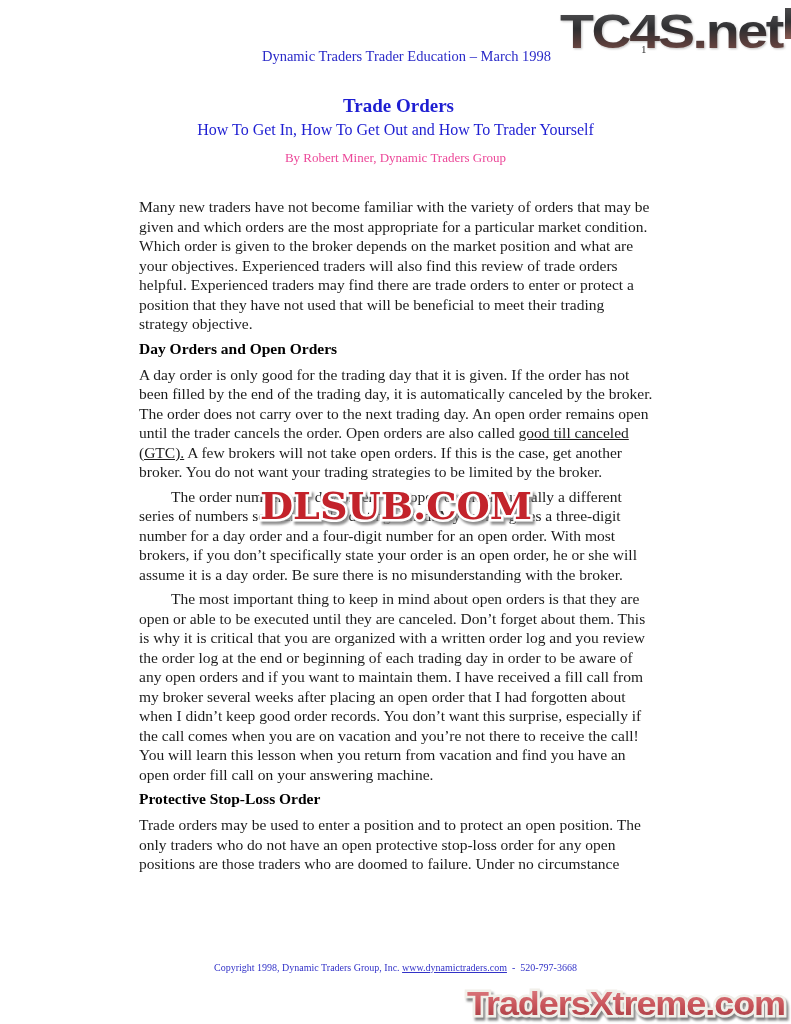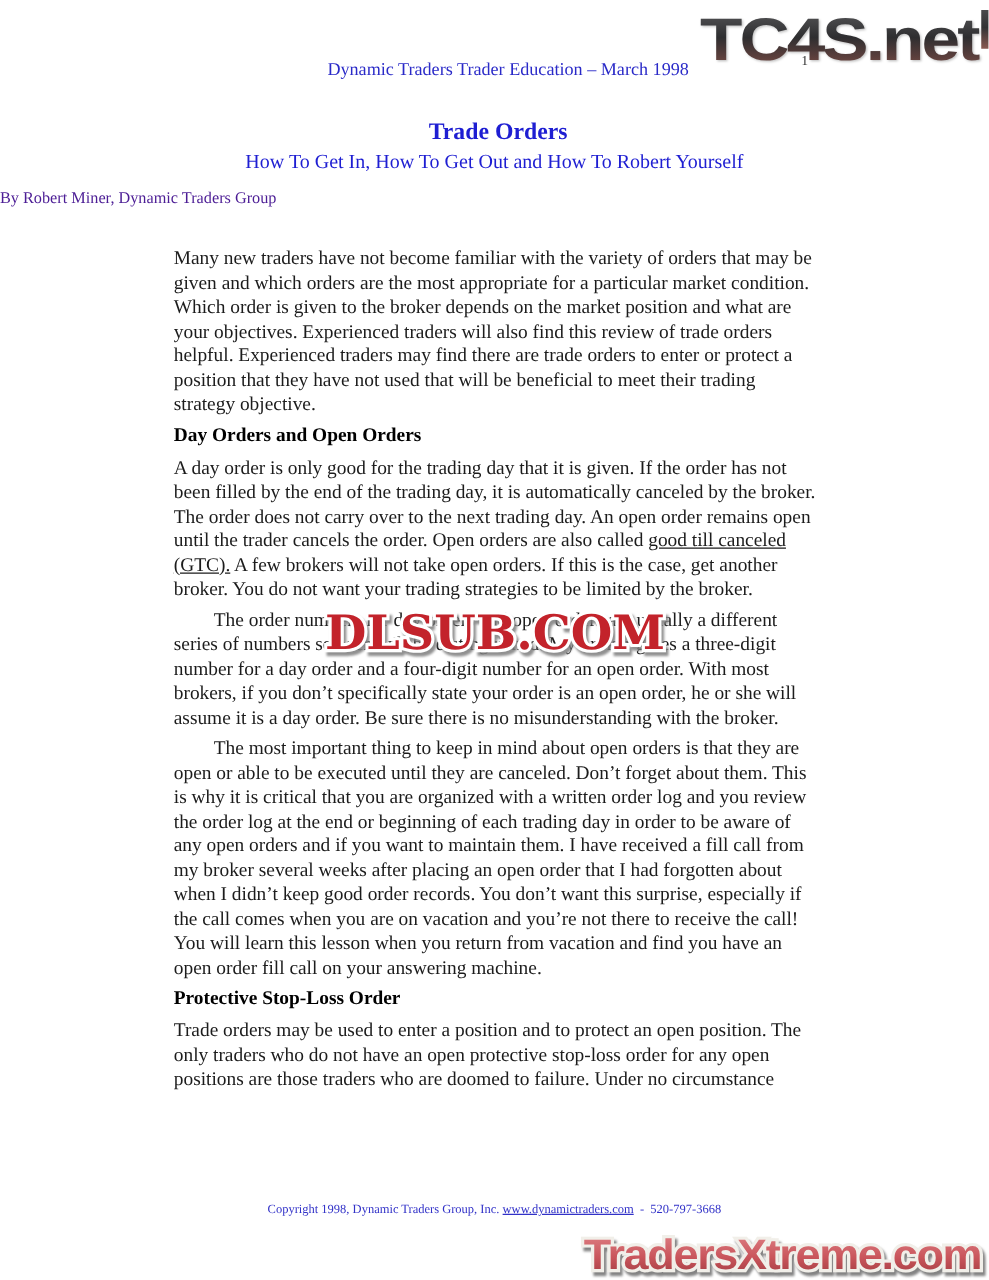--- a/index.html
+++ b/index.html
@@ -102,7 +102,7 @@
   <div class="page-number">1</div>
 
   <h1 class="doc-title">Trade Orders</h1>
-  <div class="doc-subtitle">How To Get In, How To Get Out and How To Robert Yourself</div>
+  <div class="doc-subtitle">How To Get In, How To Get Out and How To Trader Yourself</div>
   <div class="doc-byline">By Robert Miner, Dynamic Traders Group</div>
 
   <div class="body-col" id="doc-body">

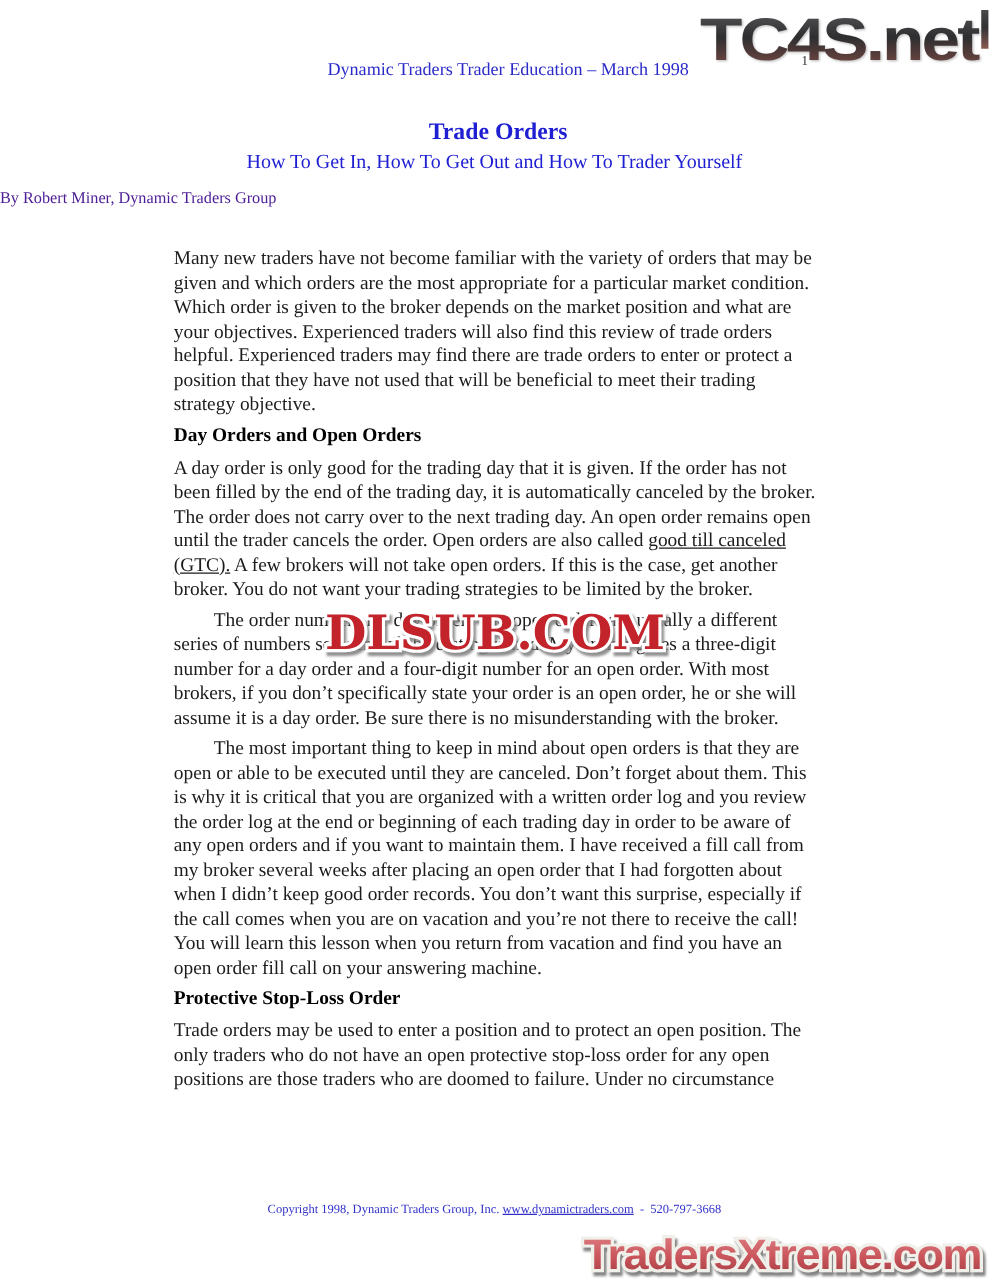--- a/index.html
+++ b/index.html
@@ -38,8 +38,8 @@
     font-size:16px; color:#1e1ed2;
   }
   .doc-byline {
-    position:absolute; top:150px; left:0; width:100%; 
-    font-size:13px; color:#4c1d95;
+    position:absolute; top:150px; left:0; width:100%; text-align:center;
+    font-size:13px; color:#ec4899;
   }
 
   

